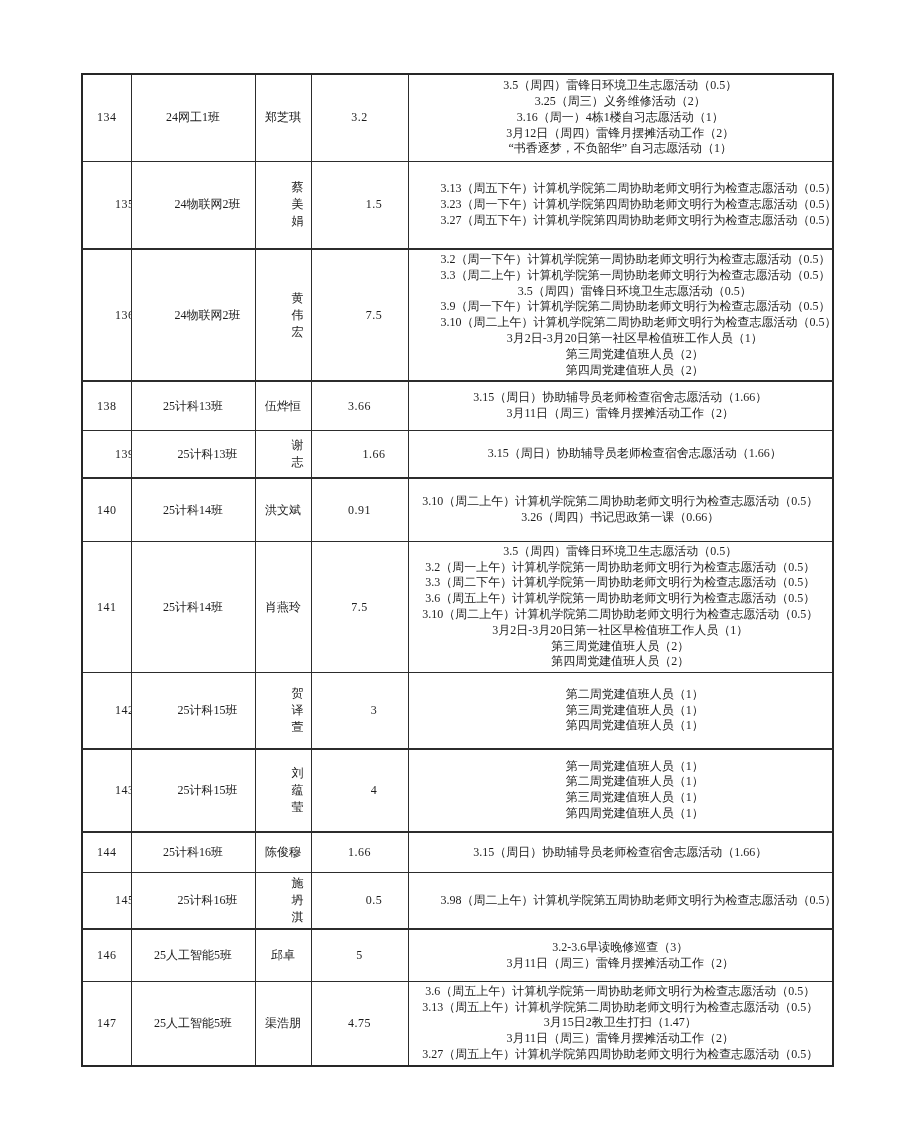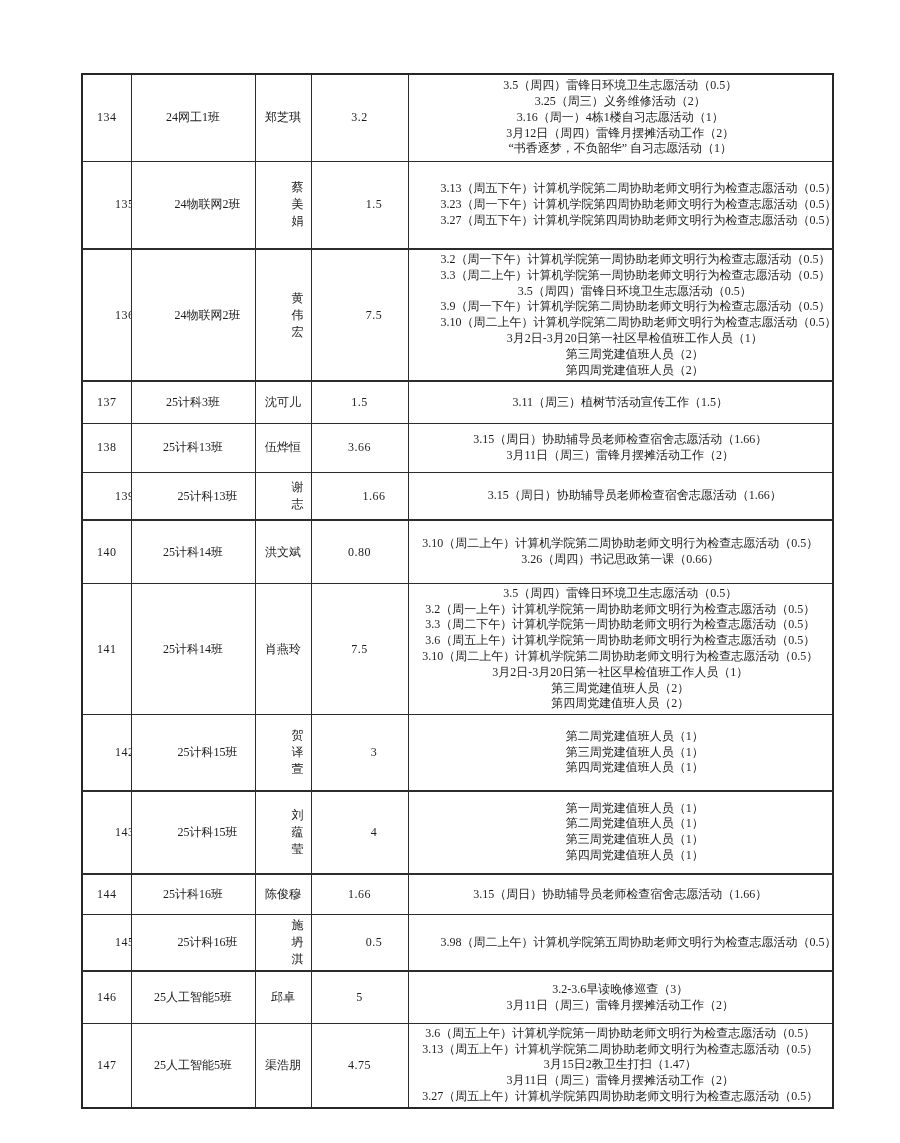--- a/index.html
+++ b/index.html
@@ -84,15 +84,6 @@
             <div class="act-line">第四周党建值班人员（2）</div>
           </td>
         </tr>
-        <tr style="height: 42px;">
-          <td class="num-cell">137</td>
-          <td>25计科3班</td>
-          <td>沈可儿</td>
-          <td class="num-cell">1.5</td>
-          <td class="acts">
-            <div class="act-line">3.11（周三）植树节活动宣传工作（1.5）</div>
-          </td>
-        </tr>
         <tr style="height: 49px;">
           <td class="num-cell">138</td>
           <td>25计科13班</td>

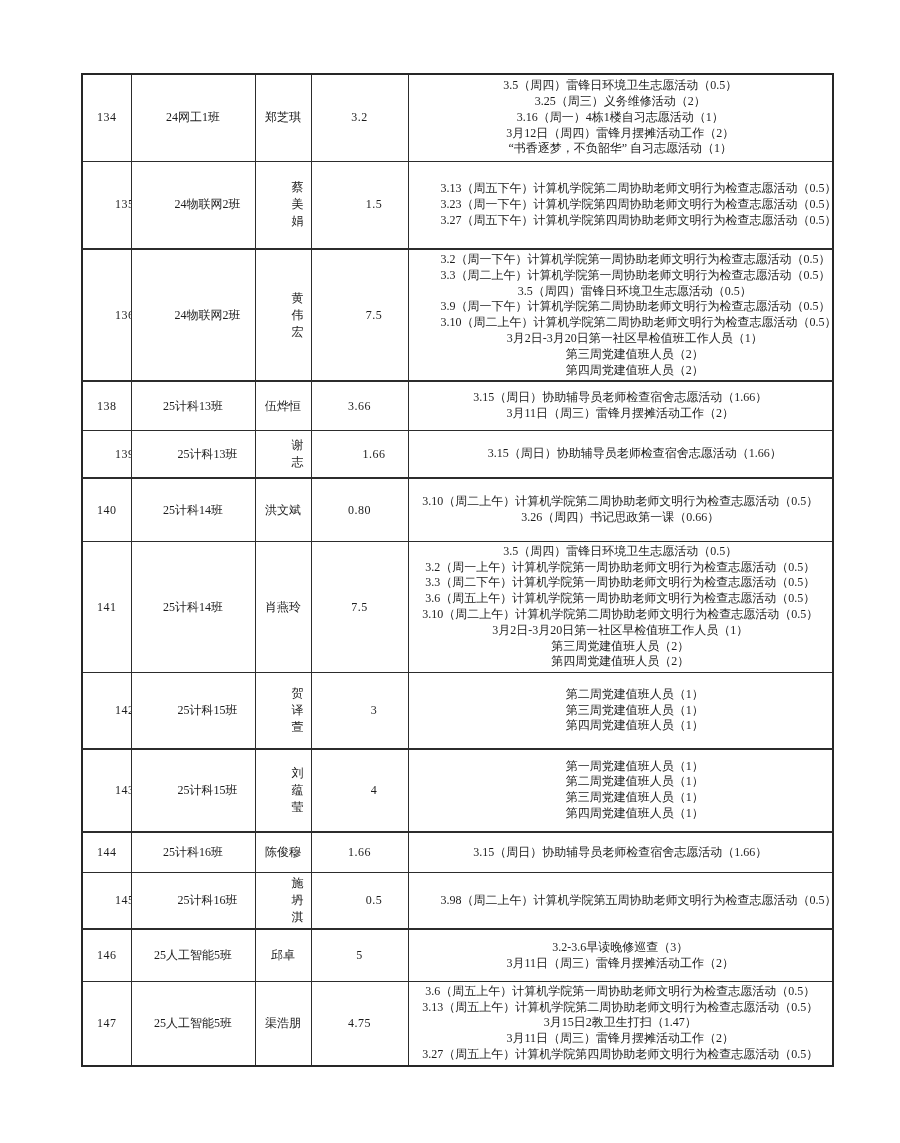--- a/index.html
+++ b/index.html
@@ -107,7 +107,7 @@
           <td class="num-cell">140</td>
           <td>25计科14班</td>
           <td>洪文斌</td>
-          <td class="num-cell">0.80</td>
+          <td class="num-cell">0.91</td>
           <td class="acts">
             <div class="act-line">3.10（周二上午）计算机学院第二周协助老师文明行为检查志愿活动（0.5）</div>
             <div class="act-line">3.26（周四）书记思政第一课（0.66）</div>

